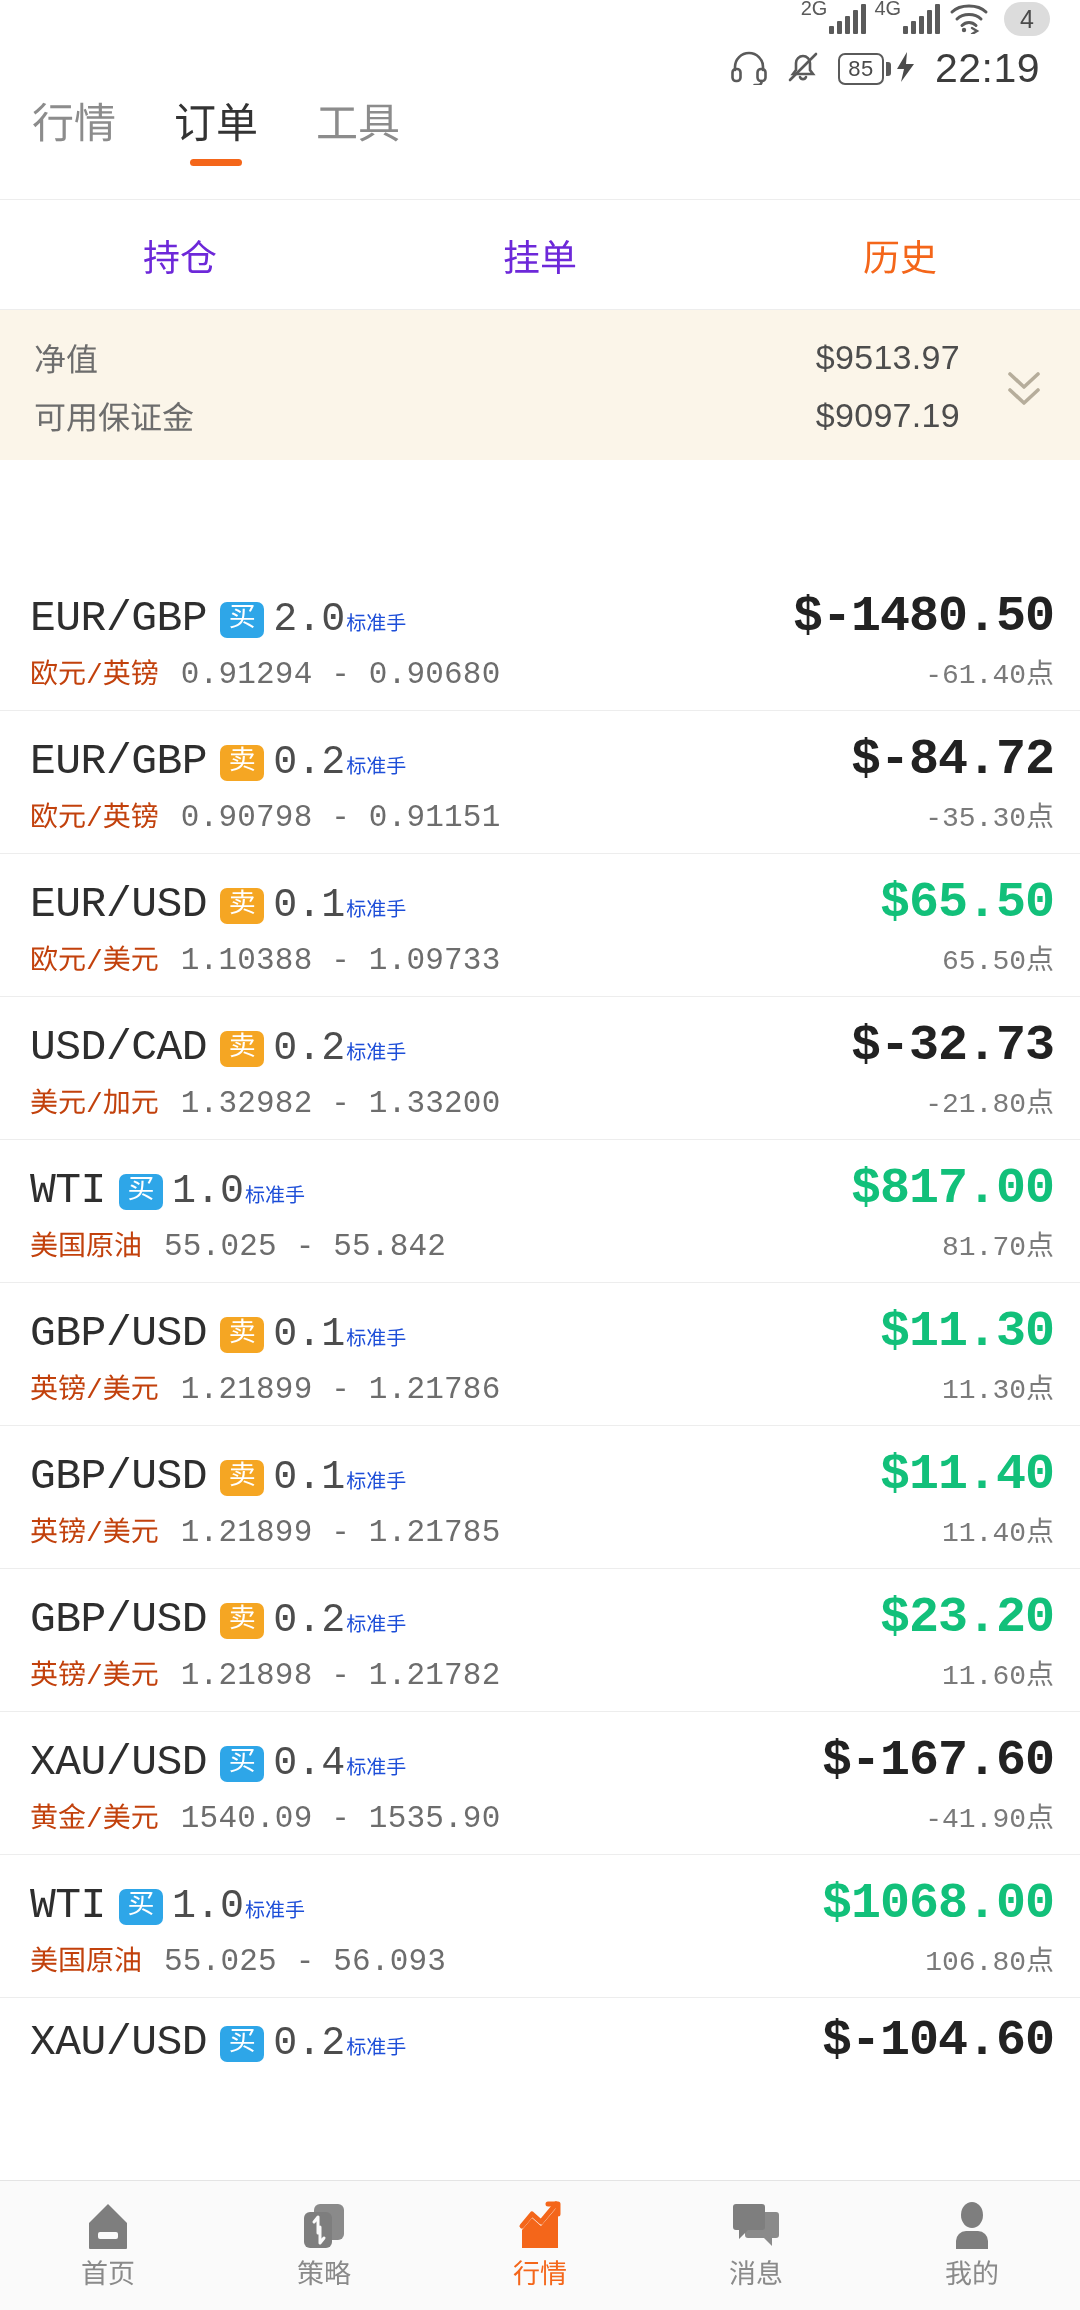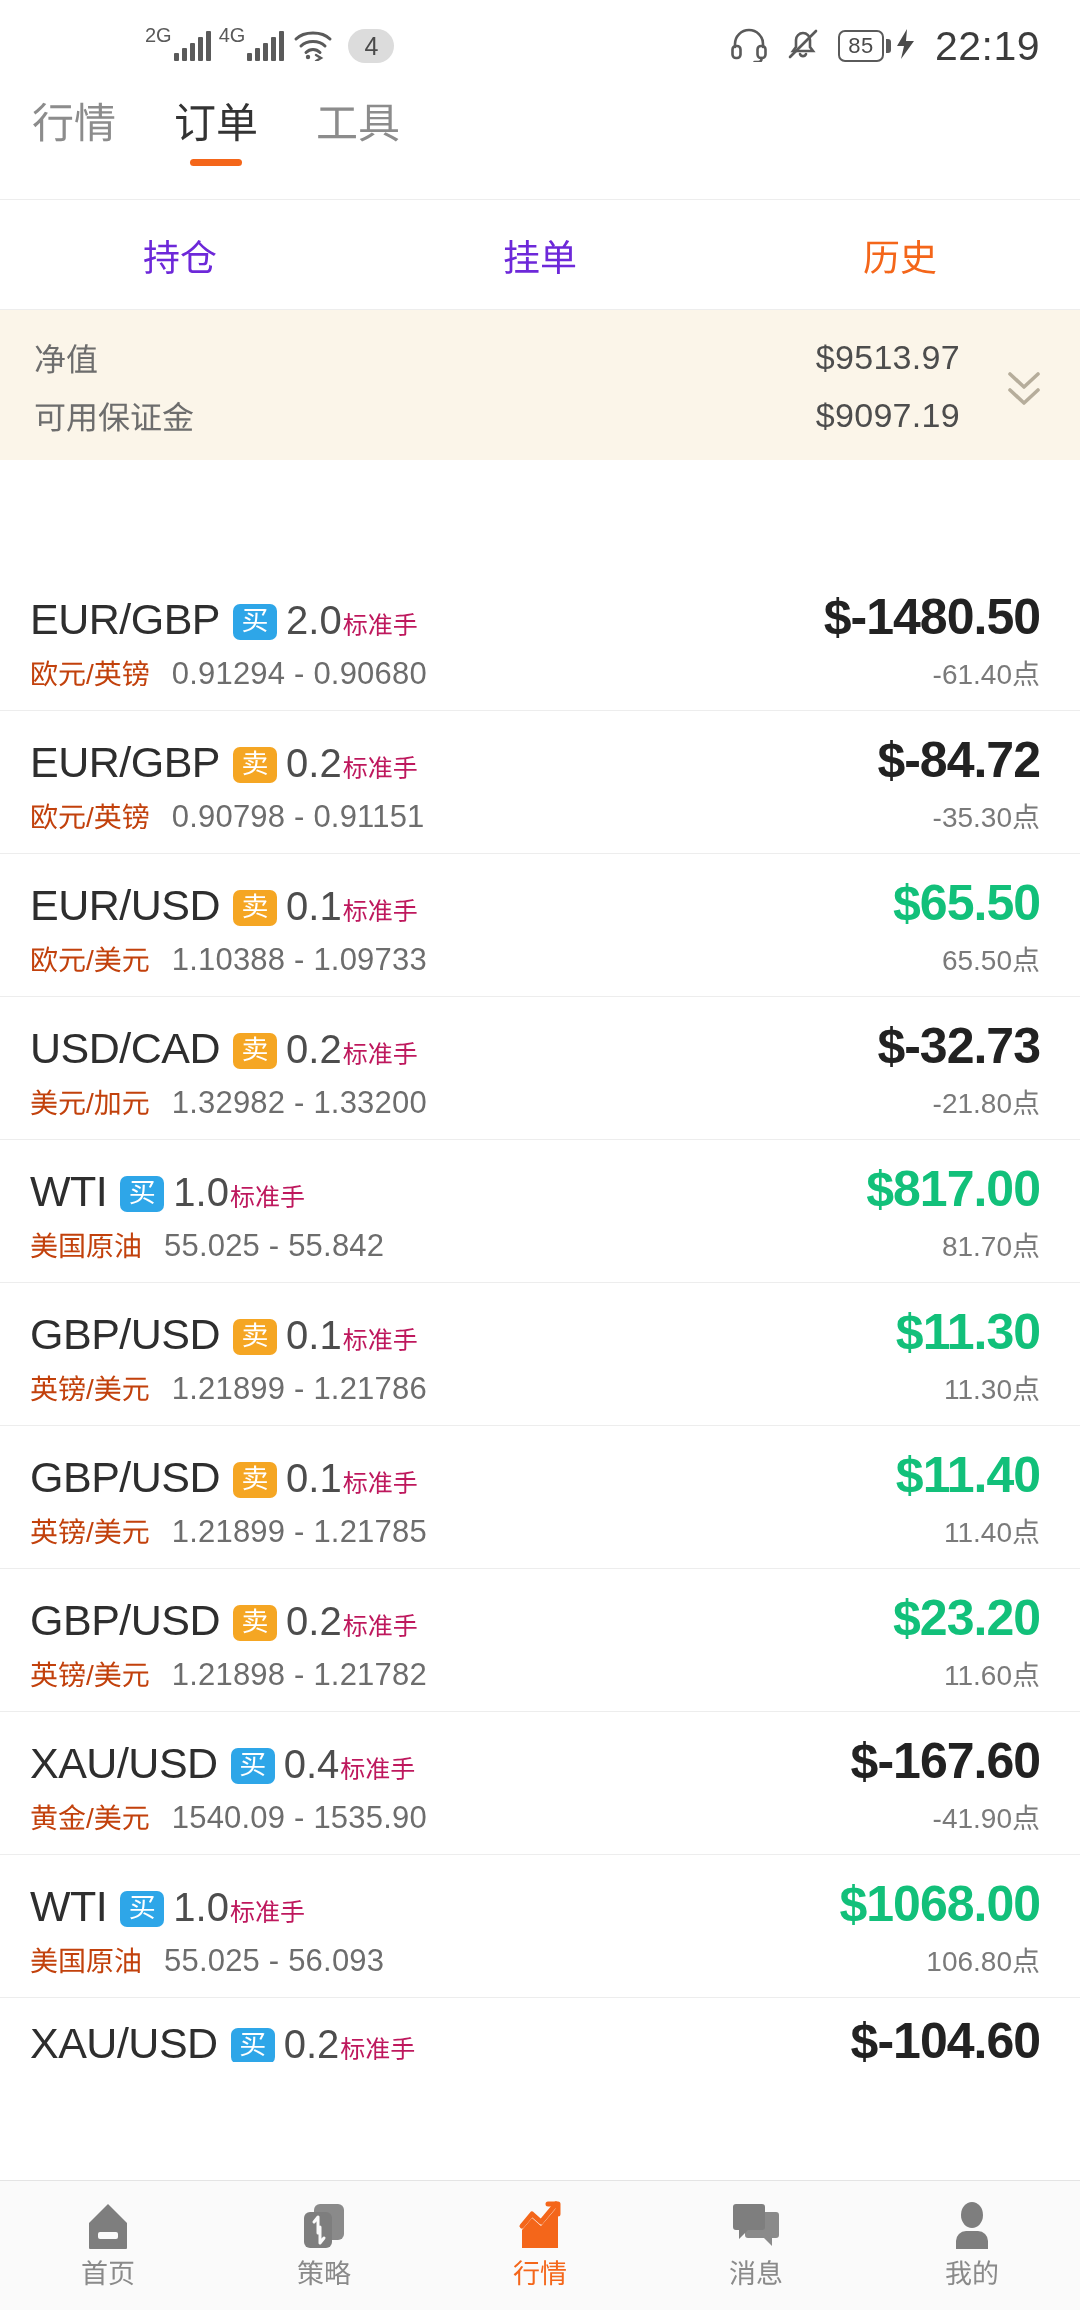--- a/index.html
+++ b/index.html
@@ -14,8 +14,8 @@
 
   
   .statusbar{
-    height:92px; display:flex; align-items:center;
-    padding:0 30px; color:#5a5a5a;
+    height:92px; display:flex; align-items:flex-end;
+    padding:0 30px; color:#5a5a5a;flex-direction:column;
   }
   .sb-left{ flex:0 0 auto; display:flex; align-items:center; gap:8px; margin-left:115px;}
   .sb-spacer{ flex:1 1 auto; }

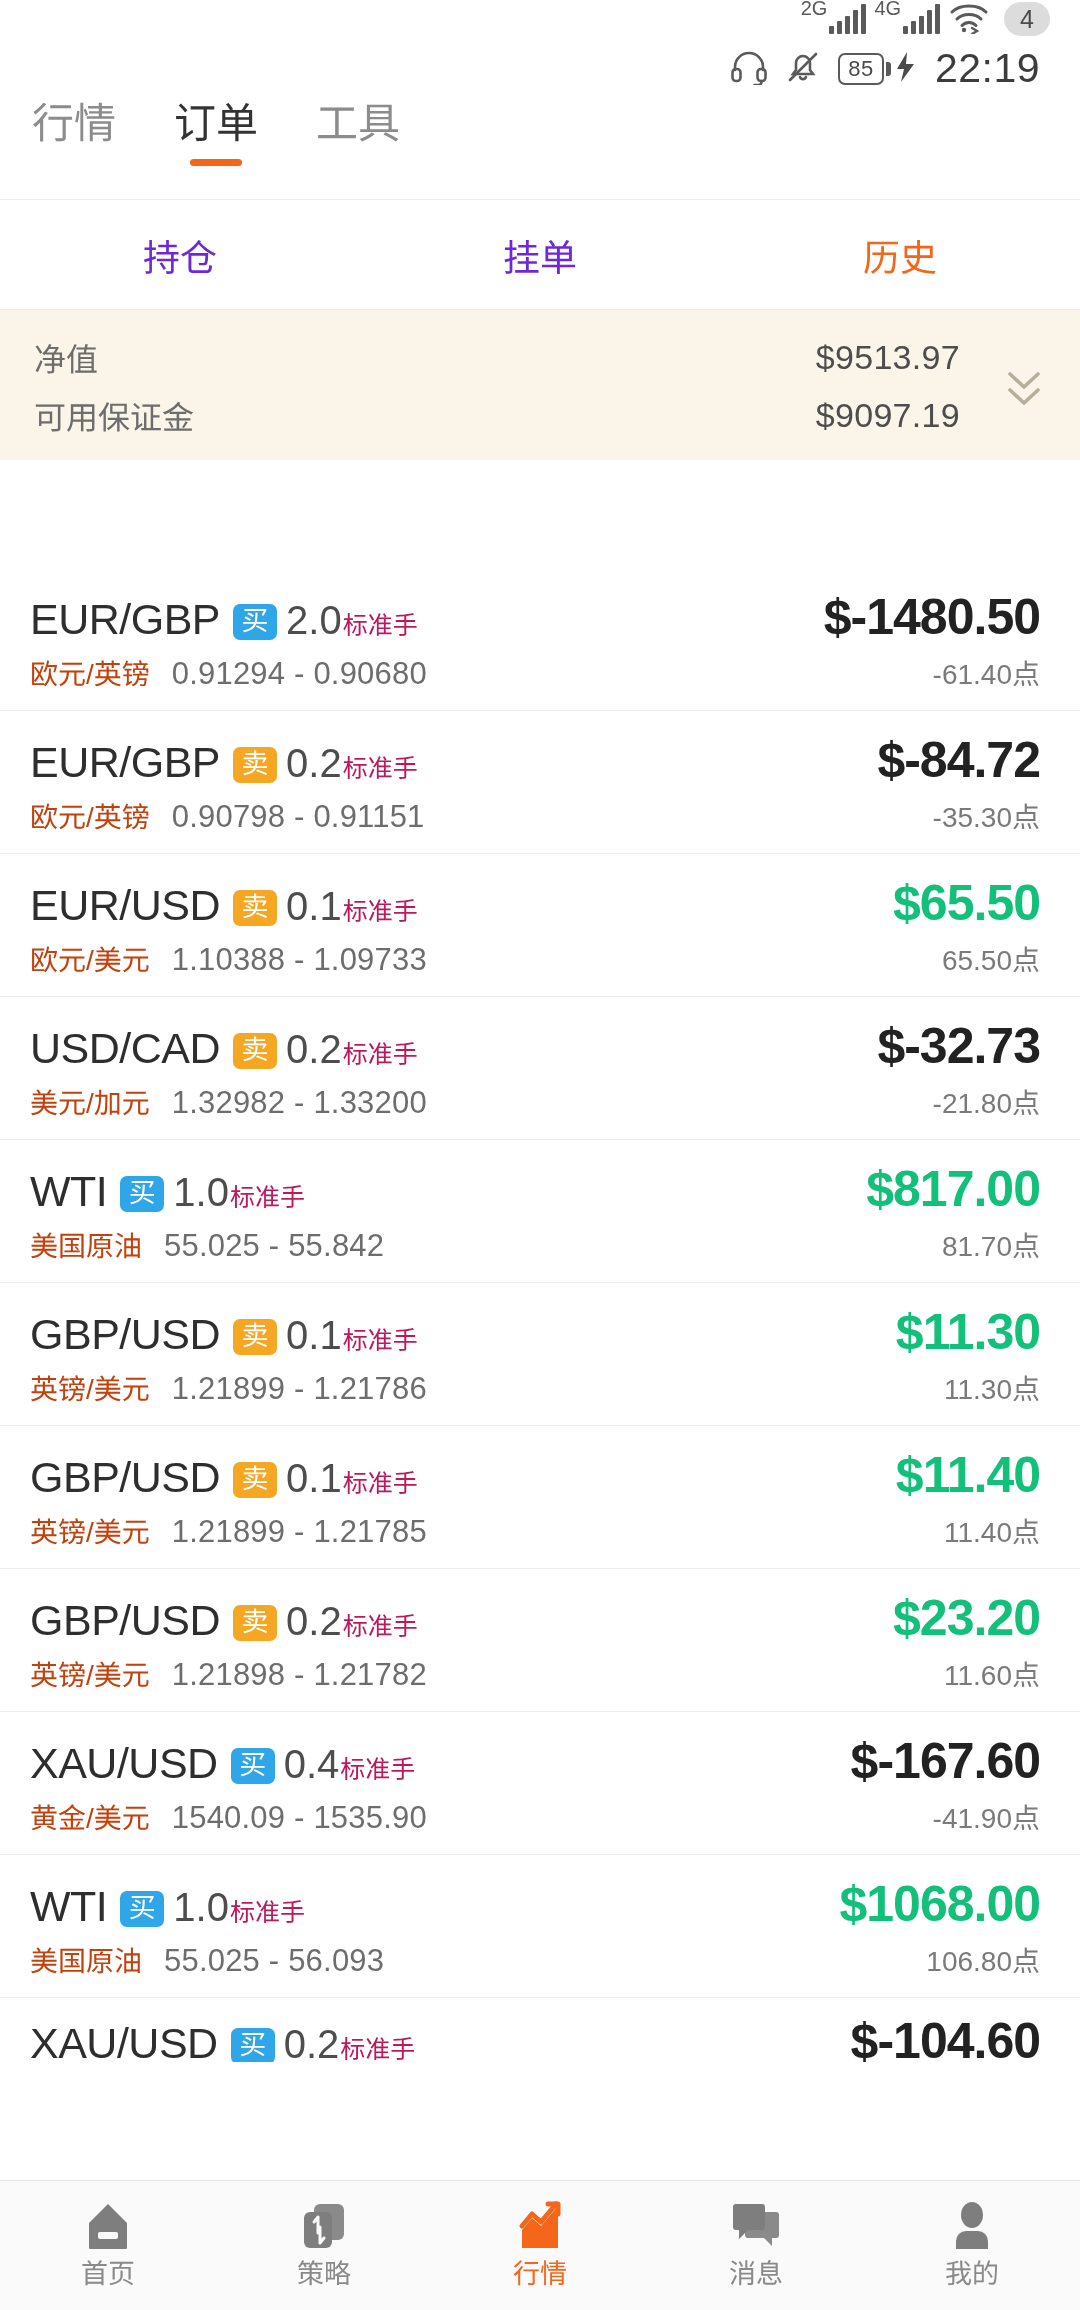--- a/index.html
+++ b/index.html
@@ -87,7 +87,7 @@
   
   .list{ position:absolute; top:568px; left:0; right:0; bottom:130px; overflow:hidden; }
   .row{
-    padding:20px 40px 18px 30px; border-bottom:1px solid #ededed; background:#fff;
+    padding:20px 26px 18px 30px; border-bottom:1px solid #ededed; background:#fff;font-family:Liberation Mono, monospace;
   }
   .row-top{ display:flex; align-items:baseline; }
   .sym{ font-size:43px; color:#2e2e2e; letter-spacing:-0.5px; }

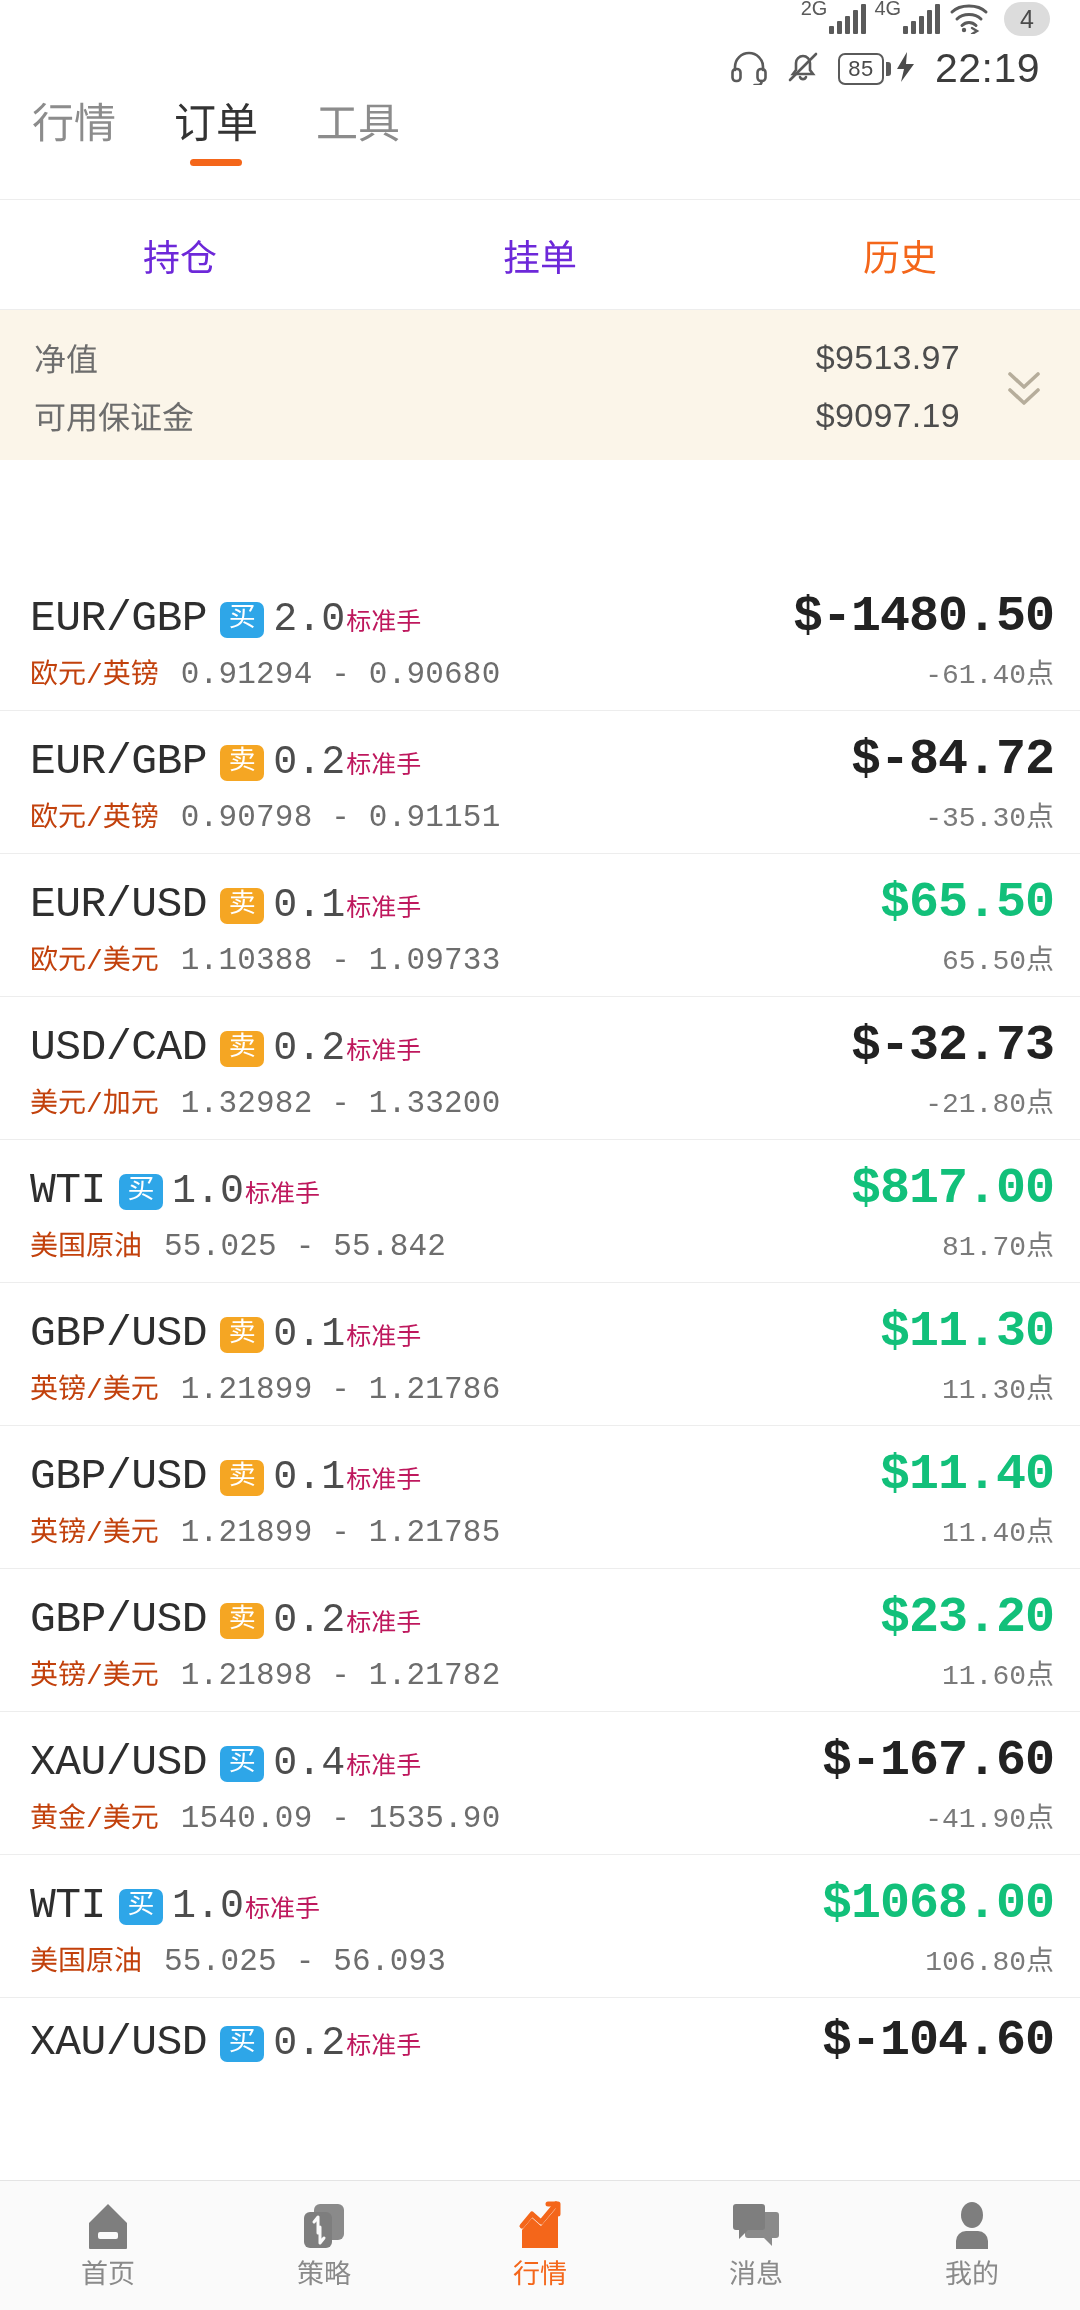--- a/index.html
+++ b/index.html
@@ -100,7 +100,7 @@
   .side.buy{ background:#2ea6e8; }
   .side.sell{ background:#f5a623; }
   .lots{ font-size:40px; color:#4d4d4d; }
-  .lotunit{ font-size:25px; color:#be185d; margin-left:1px; }
+  .lotunit{ font-size:20px; color:#1d4ed8; margin-left:1px; }
   .pl{
     margin-left:auto; font-size:50px; font-weight:bold;
     letter-spacing:-1px; white-space:nowrap;

